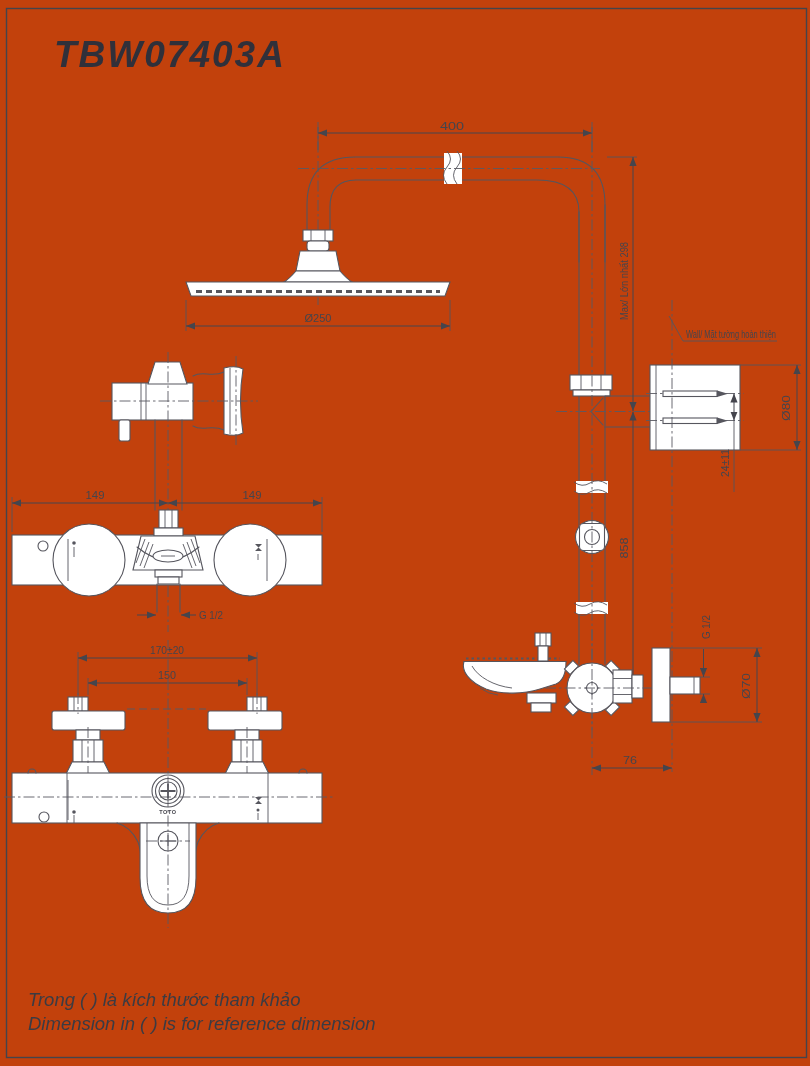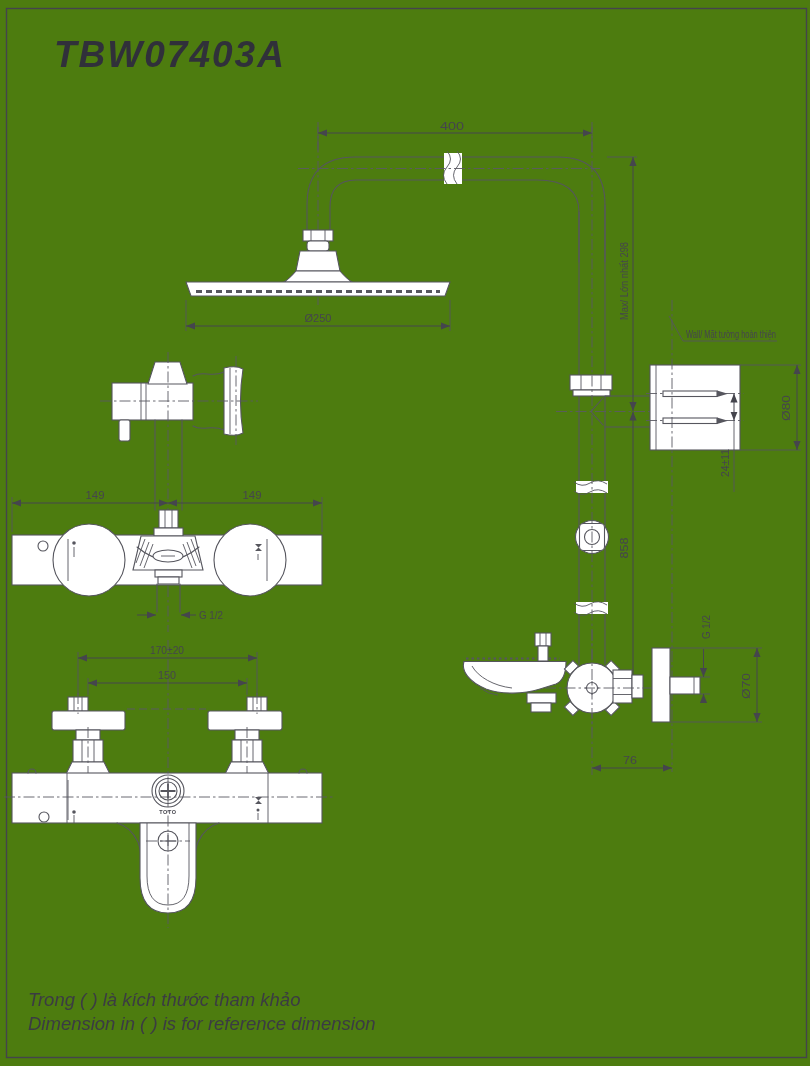--- a/index.html
+++ b/index.html
@@ -3,7 +3,7 @@
 <meta charset="utf-8">
 <style>
   html,body{margin:0;padding:0;background:#ffffff;}
-  .sheet{position:relative;width:810px;height:1066px;background:#4d7c0f;font-family:"Liberation Sans",sans-serif;overflow:hidden;}
+  .sheet{position:relative;width:810px;height:1066px;background:#c2410c;font-family:"Liberation Sans",sans-serif;overflow:hidden;}
   svg{position:absolute;left:0;top:0;}
   .ln{stroke:#56565e;stroke-width:1.1;fill:none;stroke-linecap:round;}
   .lnw{stroke:#56565e;stroke-width:1.1;fill:#ffffff;}

